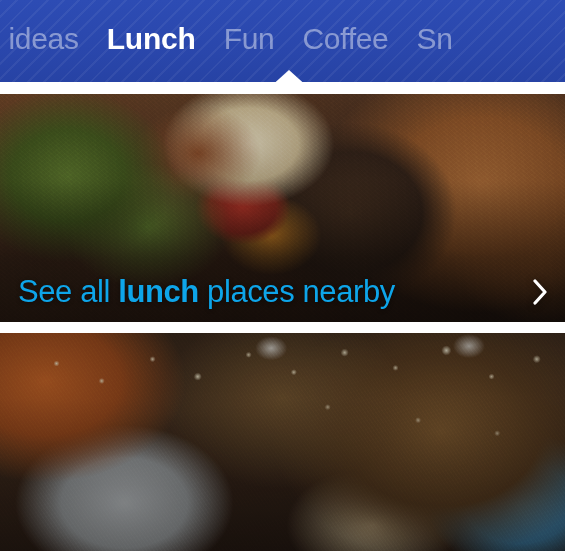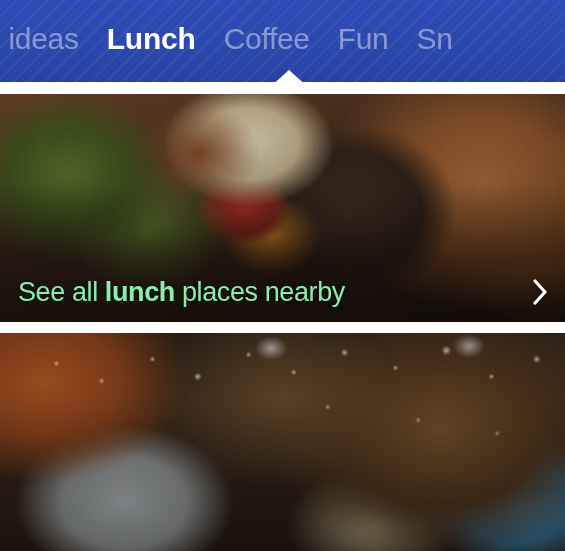--- a/index.html
+++ b/index.html
@@ -146,8 +146,8 @@
     <div class="nav-strip">
       <div class="nav-item first">e ideas</div>
       <div class="nav-item active">Lunch</div>
+      <div class="nav-item">Fun</div>
       <div class="nav-item">Coffee</div>
-      <div class="nav-item">Fun</div>
       <div class="nav-item">Sn</div>
     </div>
     <div class="nav-pointer"></div>

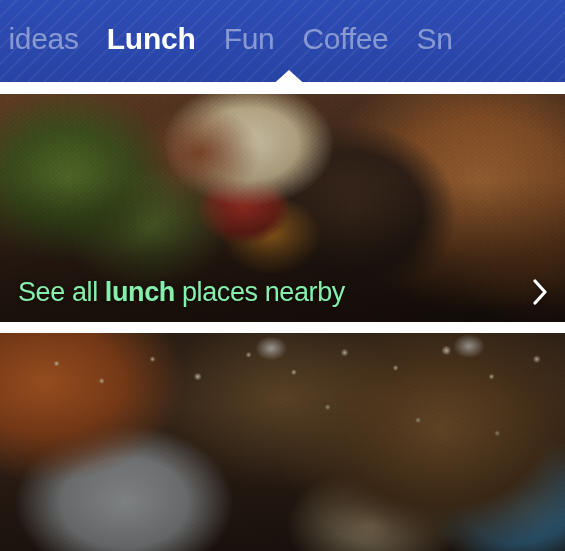--- a/index.html
+++ b/index.html
@@ -77,7 +77,7 @@
 
   .hero-title {
     position:absolute; left:18px; top:198px; transform:translateY(-50%);
-    font-size:27px; color:#86efac; letter-spacing:-0.4px;
+    font-size:31px; color:#0ea5e9; letter-spacing:-0.4px;
     text-shadow:0 1px 4px rgba(0,0,0,.45);
   }
   .hero-title b { font-weight:bold; }

